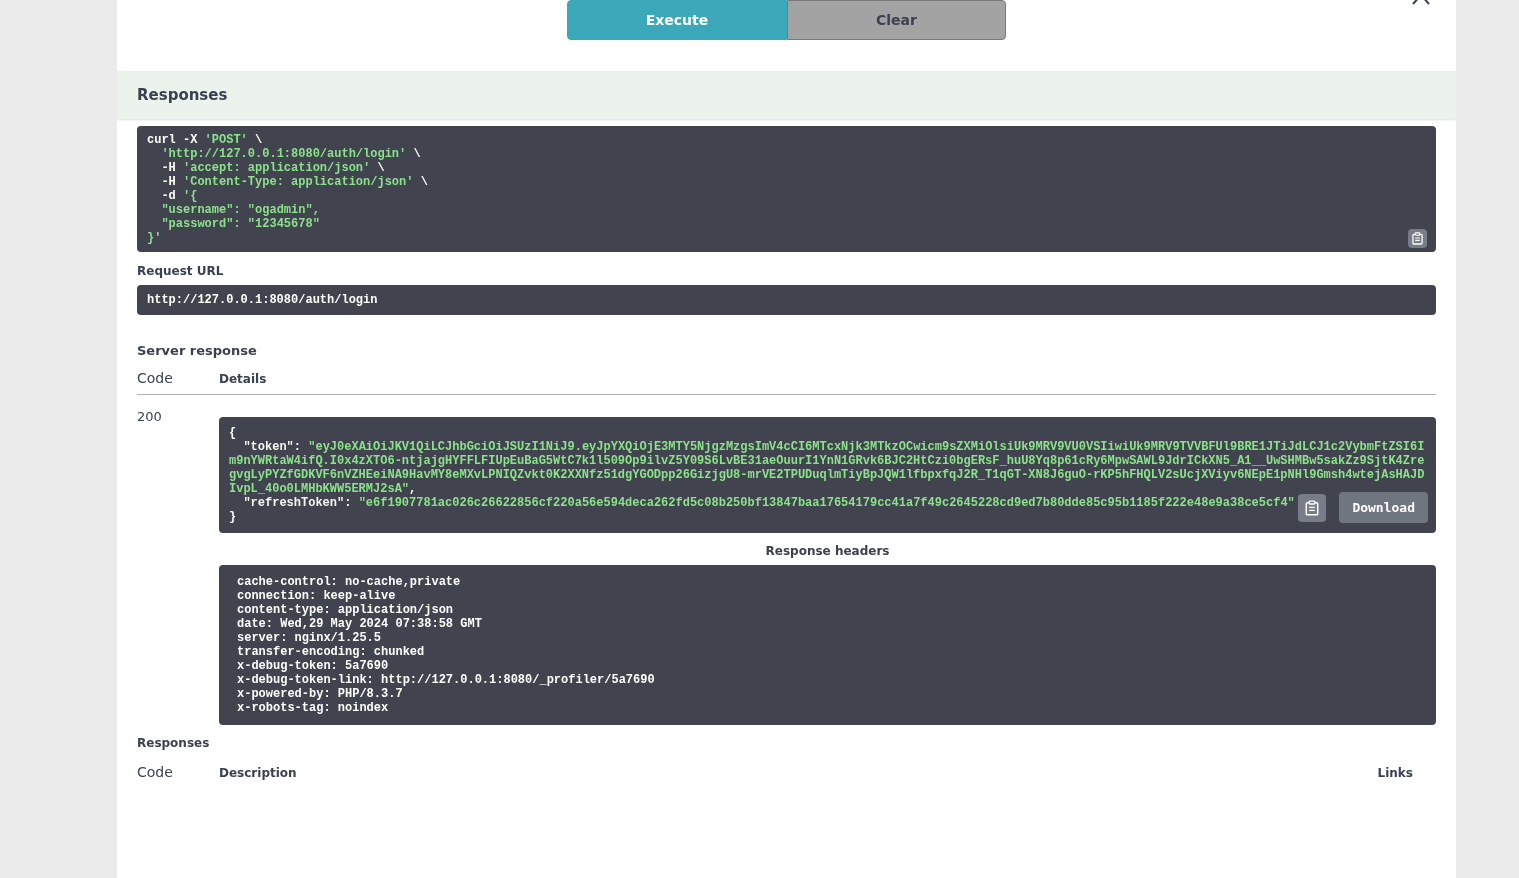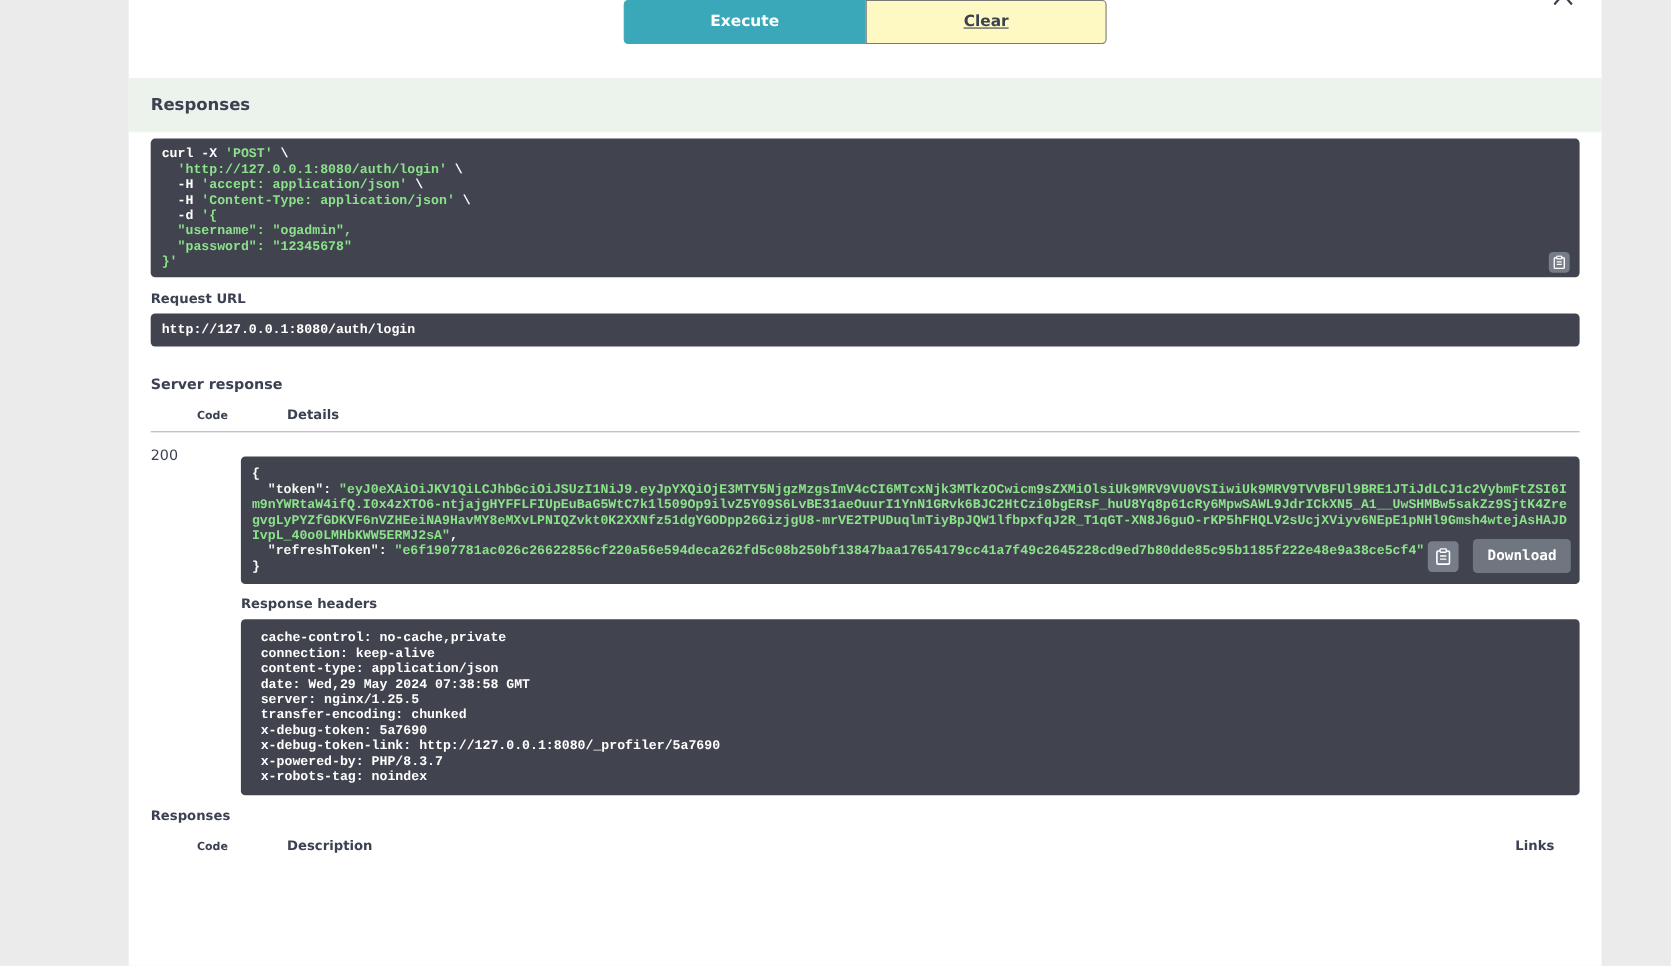--- a/index.html
+++ b/index.html
@@ -33,10 +33,10 @@
   }
   .btn-clear {
     width:219px; height:40px;
-    background:#fef9c3; color:#3b4151;
+    background:#a3a3a3; color:#3b4151;
     border:1px solid #7a7a7a;
     border-radius:0 4px 4px 0;
-    font-size:14px; font-weight:bold;text-decoration:underline;
+    font-size:14px; font-weight:bold;
   }
   .responses-band {
     margin-top:31px; height:48px;

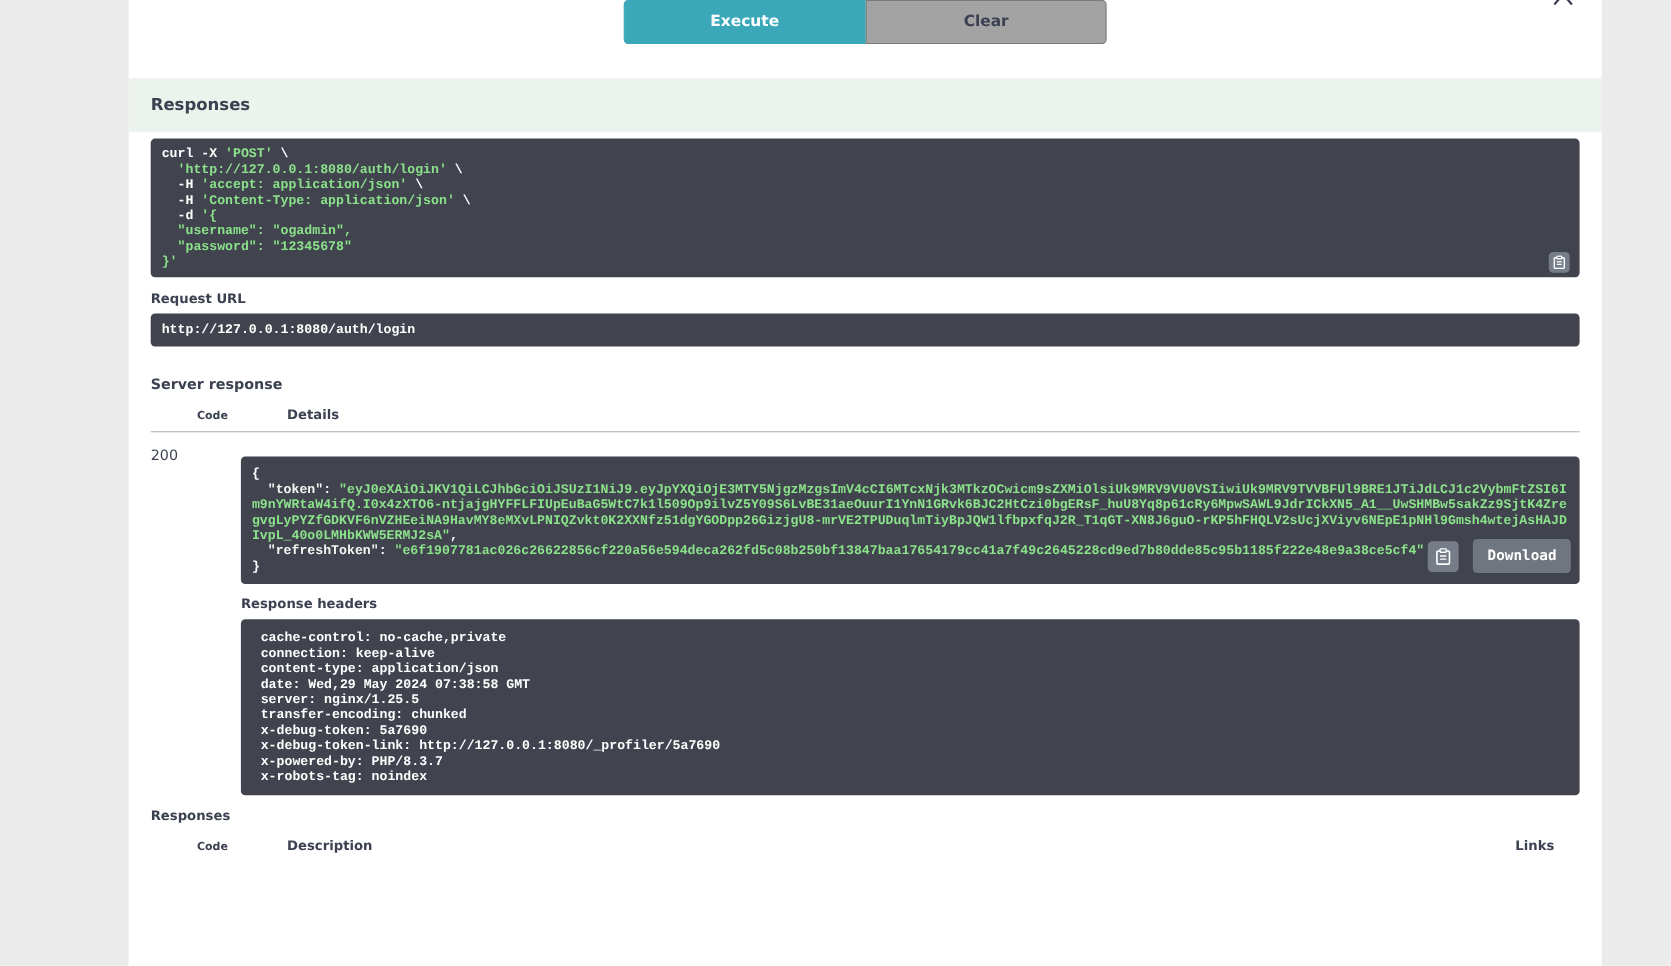--- a/index.html
+++ b/index.html
@@ -69,7 +69,7 @@
   .live-head { display:flex; margin-top:12px; align-items:flex-end; }
   .col-code { width:82px; flex:0 0 82px; }
   .col-details { flex:1; }
-  .hdr-code { font-size:10px; font-weight:bold;margin-left:42px; }
+  .hdr-code { font-size:14px; font-weight:normal; }
   .hdr-details { font-size:12px; font-weight:bold; }
   .live-hr { border:none; border-top:1px solid #b3b3b3; margin-top:8px; }
   .live-row { display:flex; margin-top:14px; }

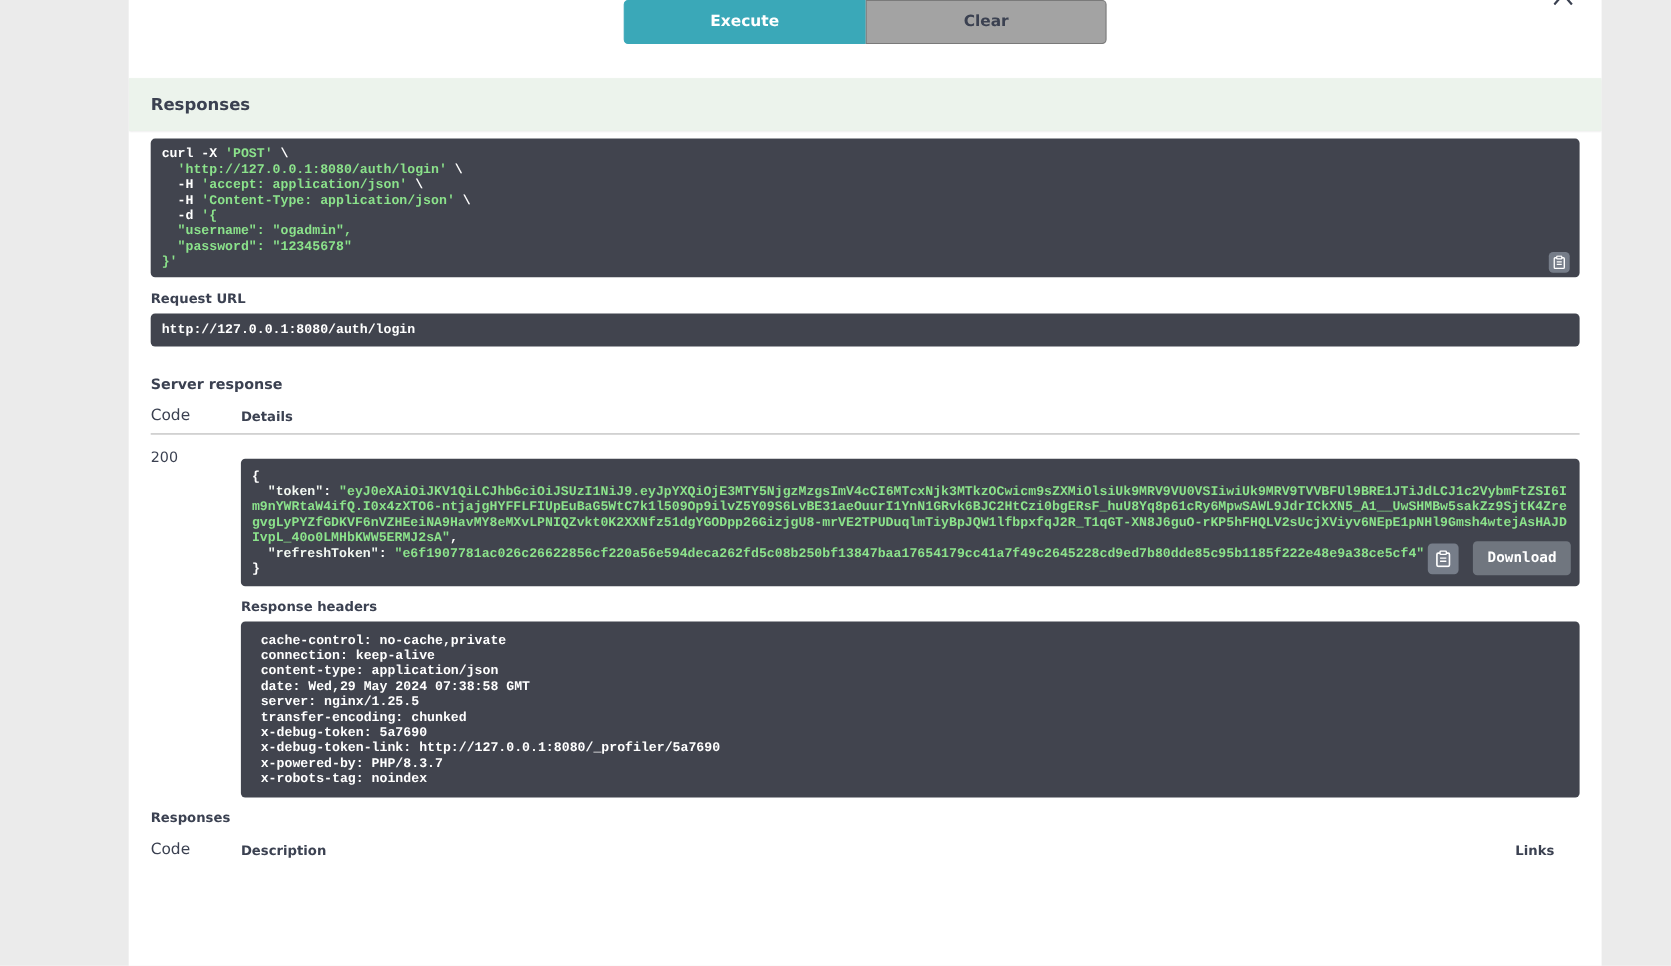--- a/index.html
+++ b/index.html
@@ -95,7 +95,7 @@
     color:#ffffff; font-size:13px; font-weight:bold;
     font-family:inherit;
   }
-  .lbl-response-headers { margin-top:12px; }
+  .lbl-response-headers { margin-top:12px;text-align:center; }
   .headers-block { margin-top:7px; padding:10px 10px 10px 18px; }
   .lbl-doc-responses { margin-top:12px; }
   .doc-head { display:flex; margin-top:14px; align-items:flex-end; }

